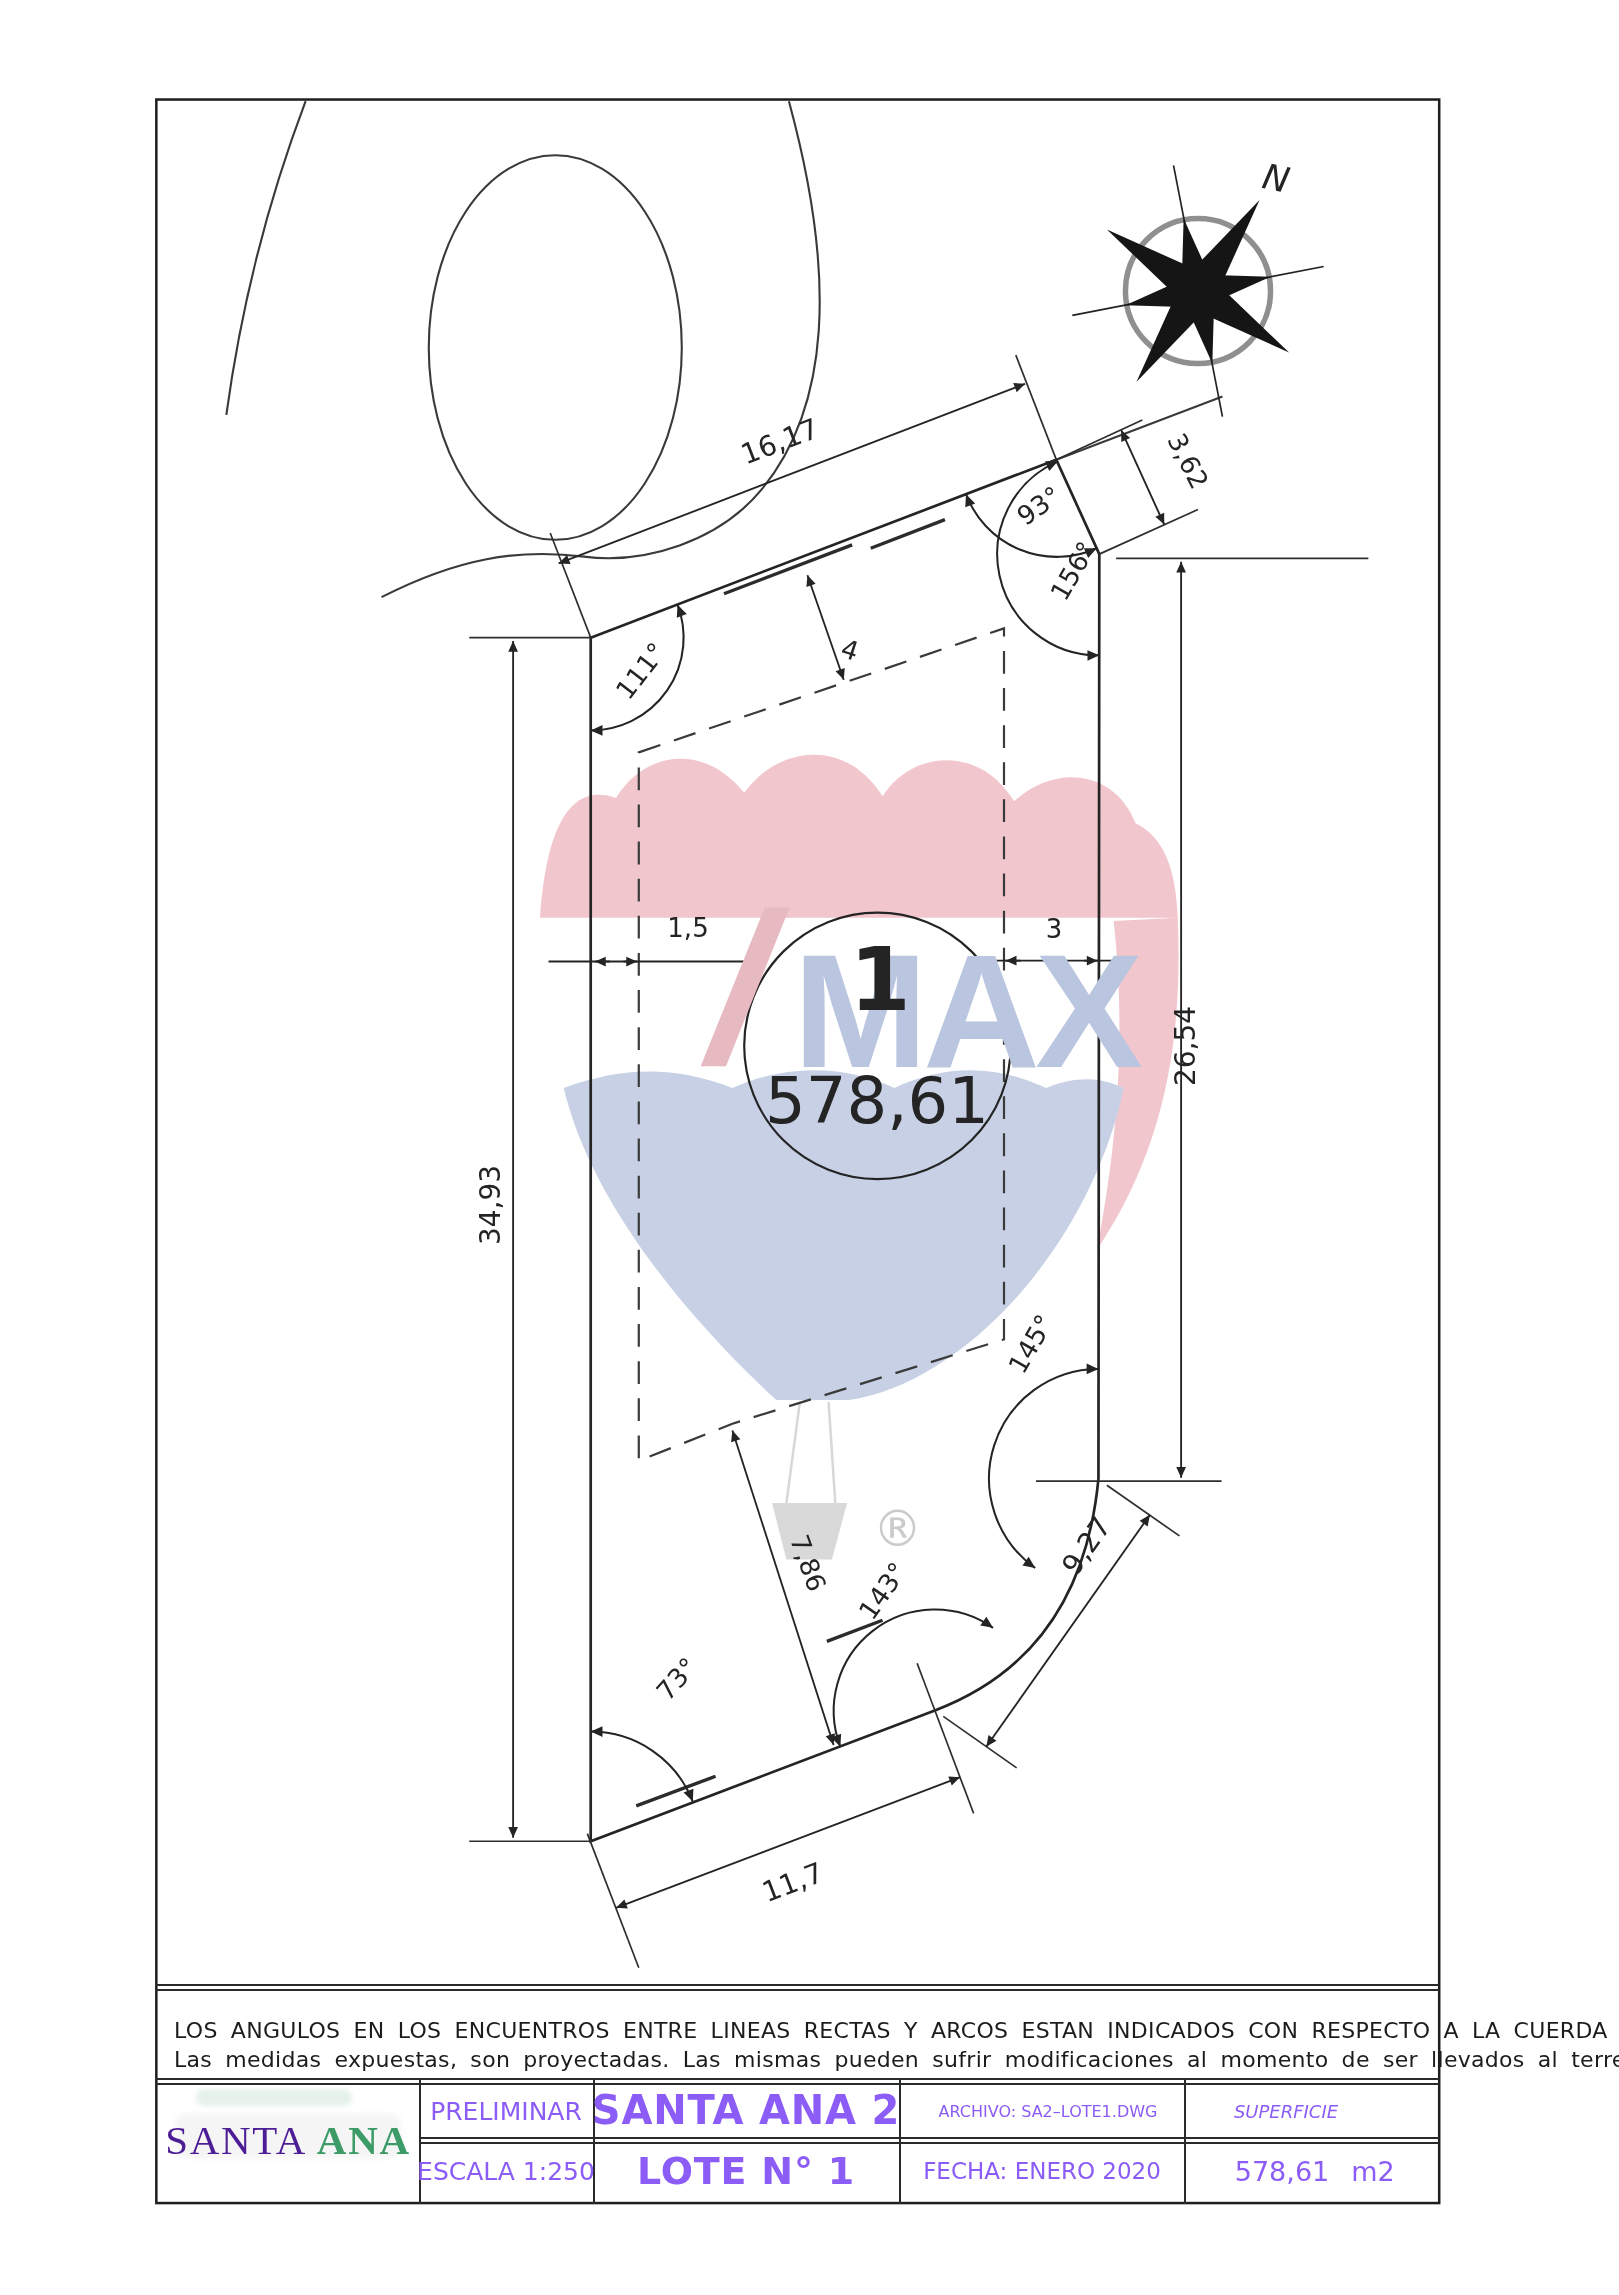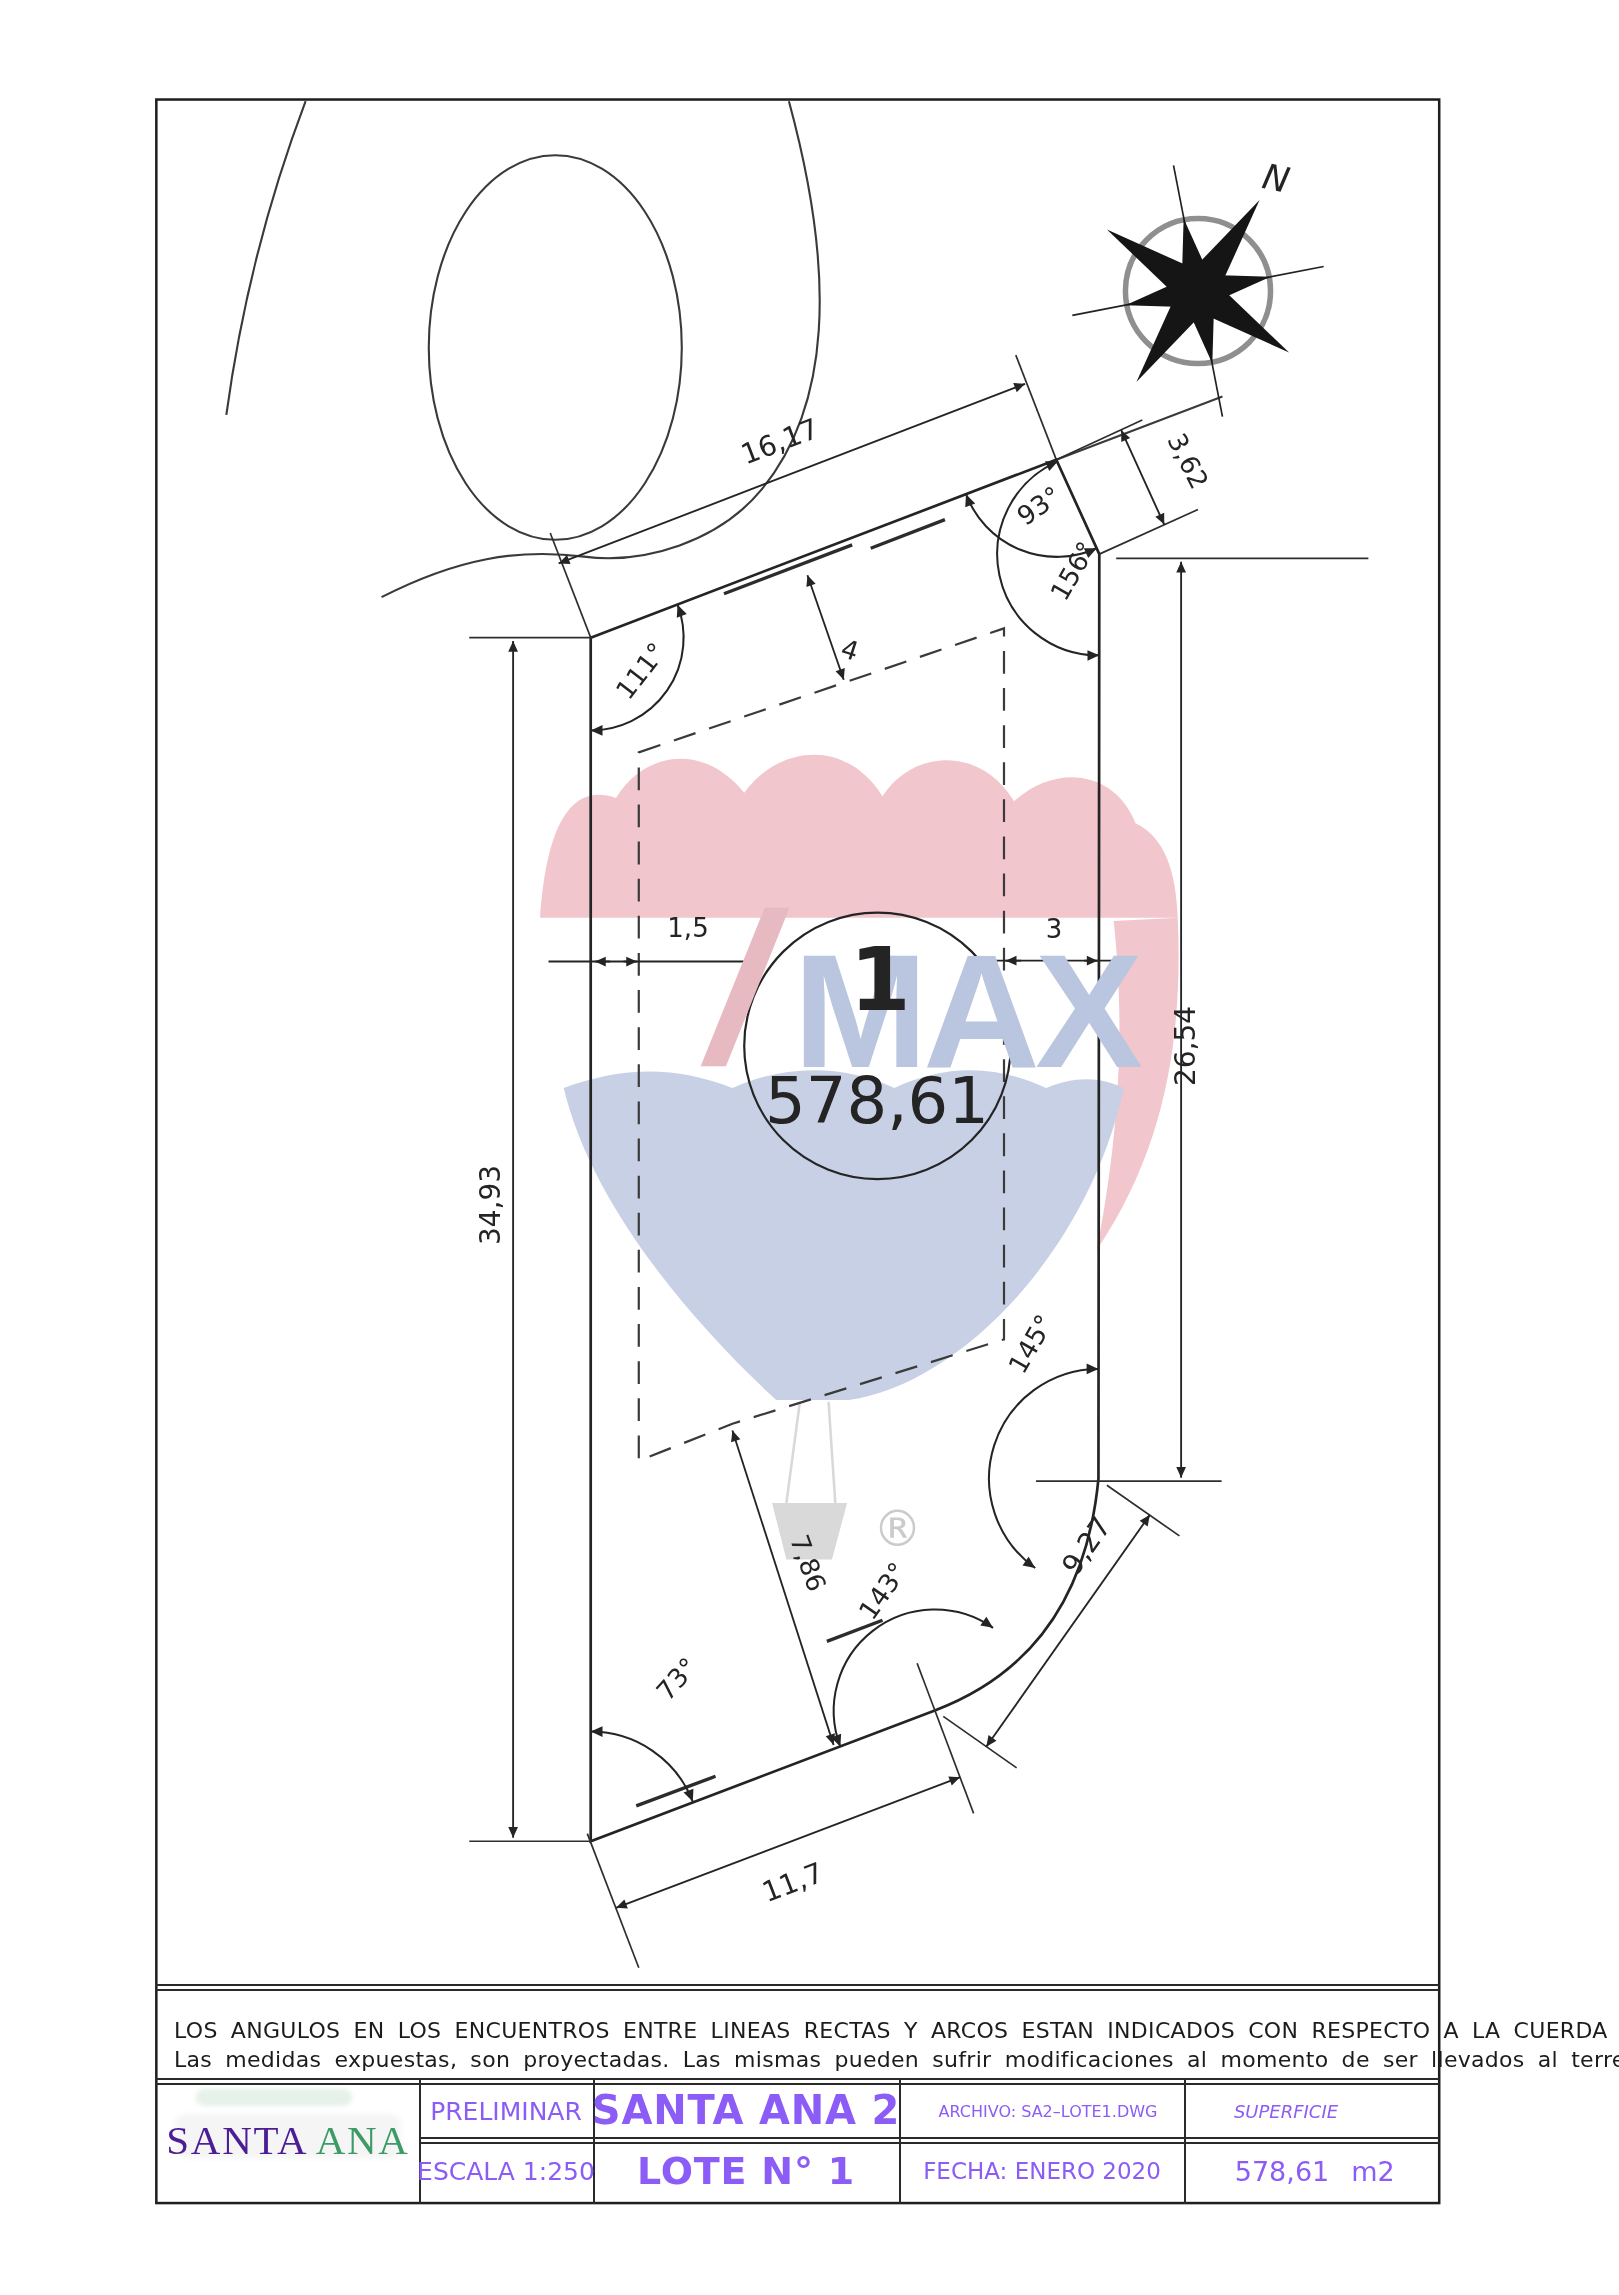--- a/index.html
+++ b/index.html
@@ -168,7 +168,7 @@
   <div class="smudge" style="left:175px;top:2114px;width:226px;height:44px;background:rgba(0,0,0,0.04);"></div>
   <div class="logo" style="left:288px;top:2140px;">
     <span style="color:#4c1d95;">SANTA</span>
-    <span style="color:#3c9b66;margin-left:0;">ANA</span>
+    <span style="color:#3c9b66;margin-left:0;font-weight:bold;">ANA</span>
   </div>
 
   <div class="tb-text" style="left:506px;top:2111px;font-size:25px;">PRELIMINAR</div>

